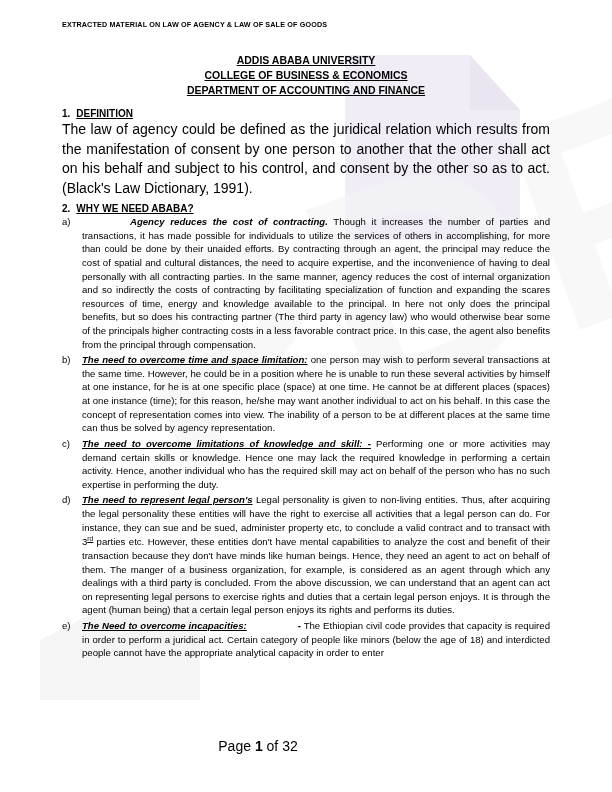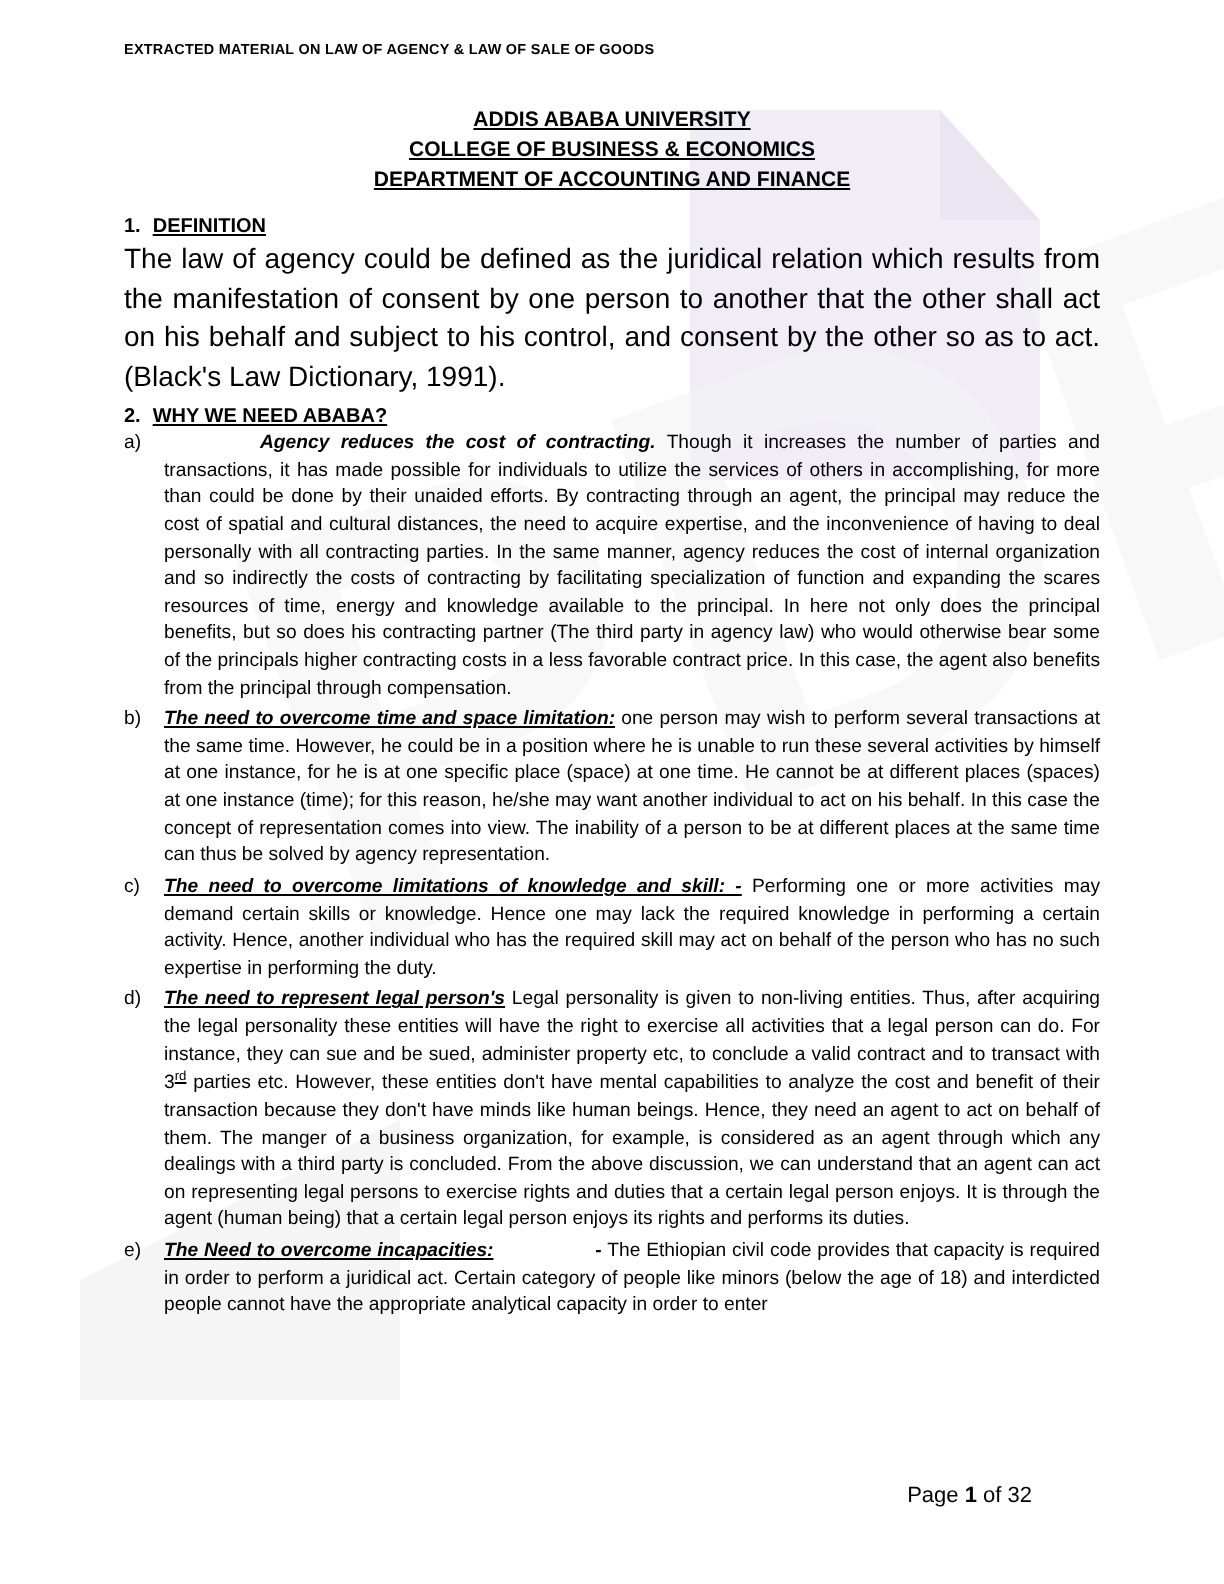--- a/index.html
+++ b/index.html
@@ -109,8 +109,8 @@
     bottom: 38px;
     left: 0;
     width: 516px;
-    text-align: right;
-    font-size: 11px;
+    text-align: center;
+    font-size: 14px;
     z-index: 2;
   }
   .footer b { font-weight: bold; }

